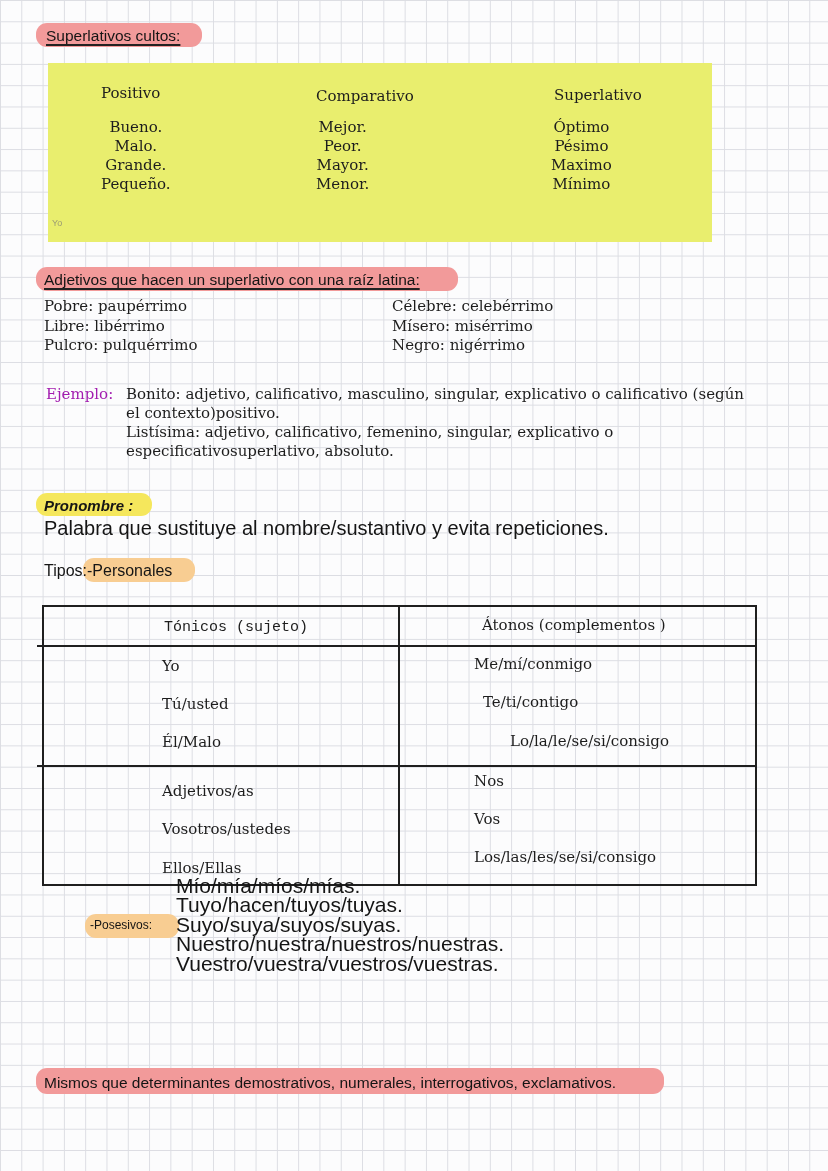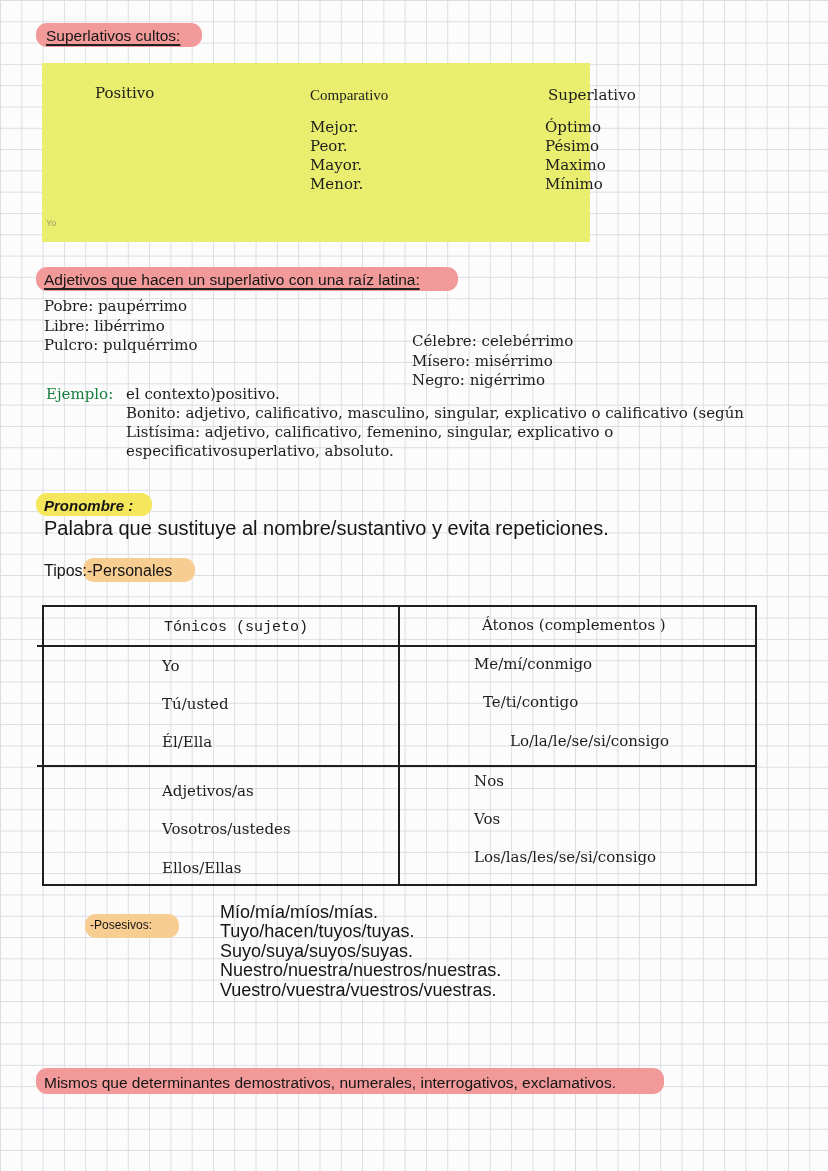--- a/index.html
+++ b/index.html
@@ -26,8 +26,9 @@
     text-decoration-color:#222;
   }
   .yellow-box {
-    position:absolute; left:42px; top:63px; width:548px; height:179px;
+    position:absolute; left:48px; top:63px; width:664px; height:179px;
     z-index:1;
+    text-align:center;
   }
   .col-line { line-height:19px; white-space:nowrap; }
   .pairs { line-height:19.5px; }

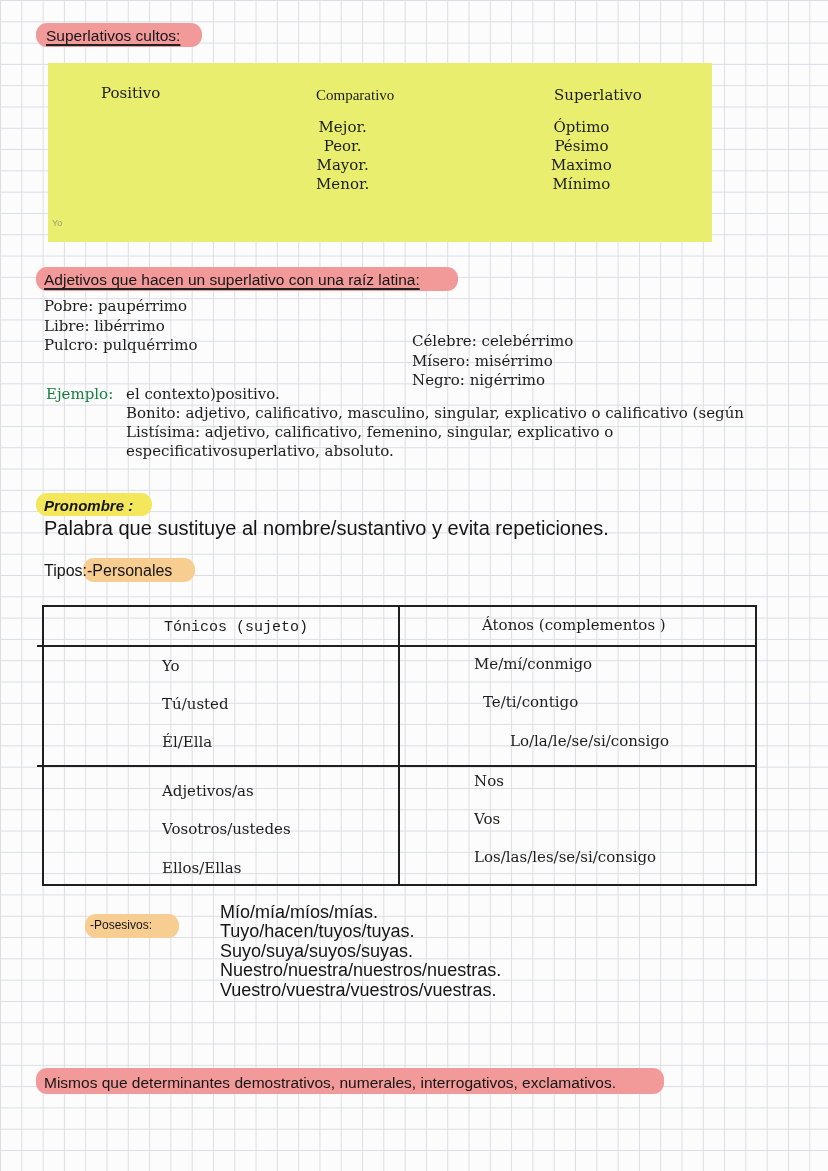--- a/index.html
+++ b/index.html
@@ -53,7 +53,7 @@
 
 <div class="yellow-box" style="background:#e9ee6e;">
   <div class="tw" style="position:absolute; left:53px; top:21px;">Positivo</div>
-  <div class="tw" style="position:absolute; left:268px; top:24px;font-family:Liberation Serif, serif;">Comparativo</div>
+  <div class="tw" style="position:absolute; left:268px; top:24px;">Comparativo</div>
   <div class="tw" style="position:absolute; left:506px; top:23px;">Superlativo</div>
 
   <div class="tw" style="position:absolute; left:268px; top:55px;">

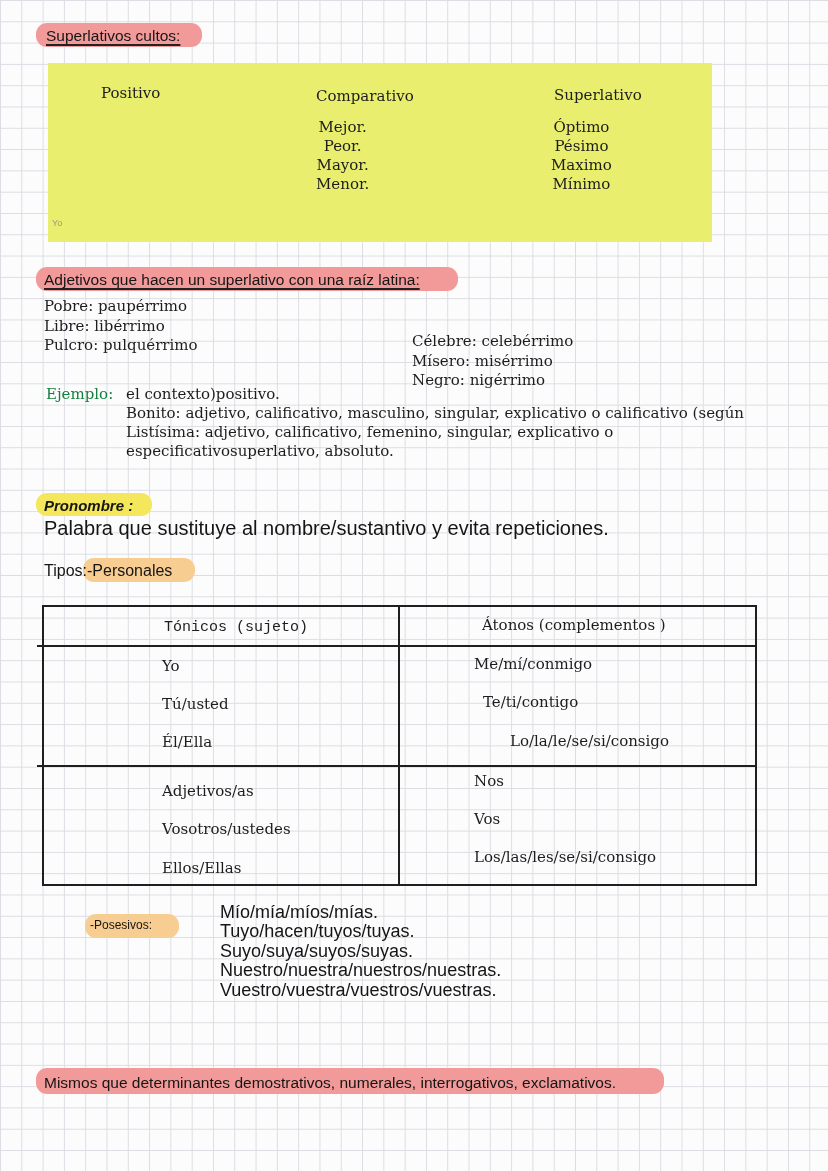--- a/index.html
+++ b/index.html
@@ -56,6 +56,12 @@
   <div class="tw" style="position:absolute; left:268px; top:24px;">Comparativo</div>
   <div class="tw" style="position:absolute; left:506px; top:23px;">Superlativo</div>
 
+  <div class="tw" style="position:absolute; left:53px; top:55px;">
+    <div class="col-line">Bueno.</div>
+    <div class="col-line">Malo.</div>
+    <div class="col-line">Grande.</div>
+    <div class="col-line">Pequeño.</div>
+  </div>
   <div class="tw" style="position:absolute; left:268px; top:55px;">
     <div class="col-line">Mejor.</div>
     <div class="col-line">Peor.</div>

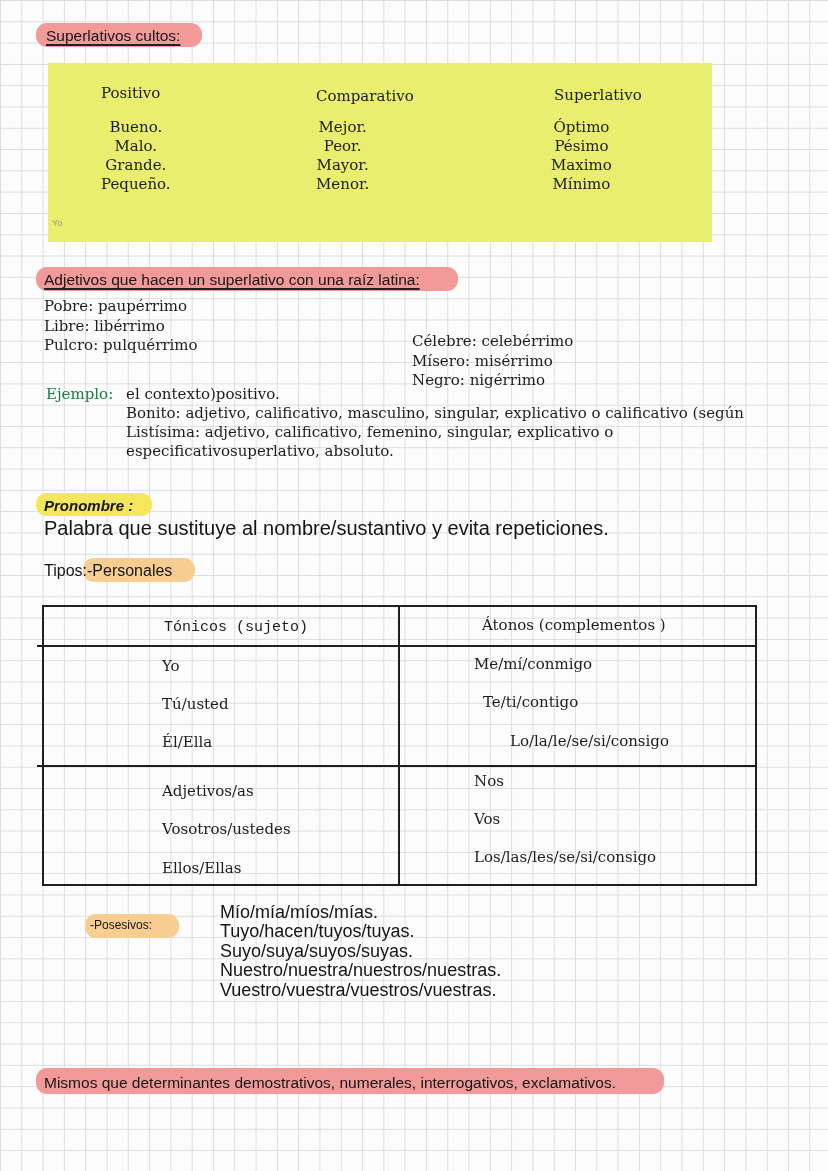--- a/index.html
+++ b/index.html
@@ -85,7 +85,7 @@
   <div>Libre: libérrimo</div>
   <div>Pulcro: pulquérrimo</div>
 </div>
-<div class="txt tw pairs" style="left:412px; top:297px;margin-top:35px;">
+<div class="txt tw pairs" style="left:392px; top:297px;">
   <div>Célebre: celebérrimo</div>
   <div>Mísero: misérrimo</div>
   <div>Negro: nigérrimo</div>

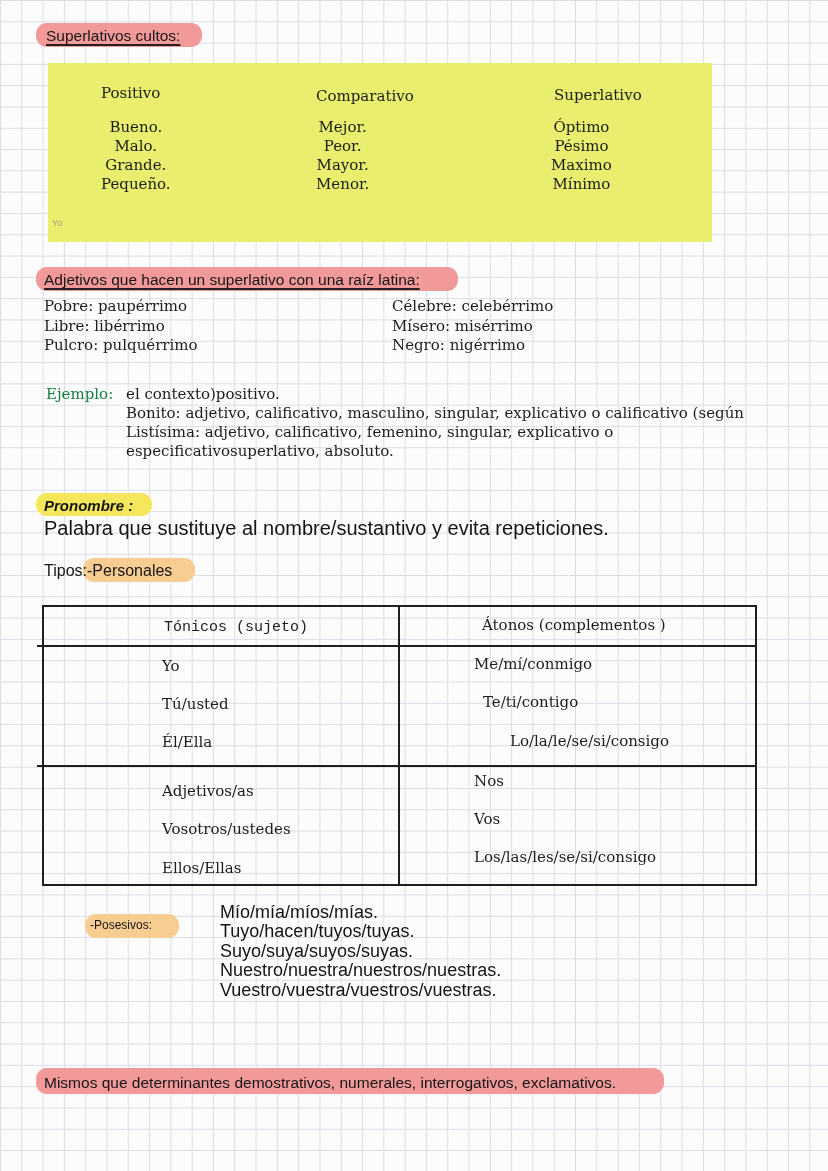--- a/index.html
+++ b/index.html
@@ -91,7 +91,7 @@
   <div>Negro: nigérrimo</div>
 </div>
 
-<div class="txt tw" style="left:46px; top:385px; color:#15803d;">Ejemplo:</div>
+<div class="txt tw" style="left:46px; top:385px; color:#a21caf;">Ejemplo:</div>
 <div class="txt tw" style="left:126px; top:385px;">
   <div class="ex-line">el contexto)positivo.</div>
   <div class="ex-line">Bonito: adjetivo, calificativo, masculino, singular, explicativo o calificativo (según</div>

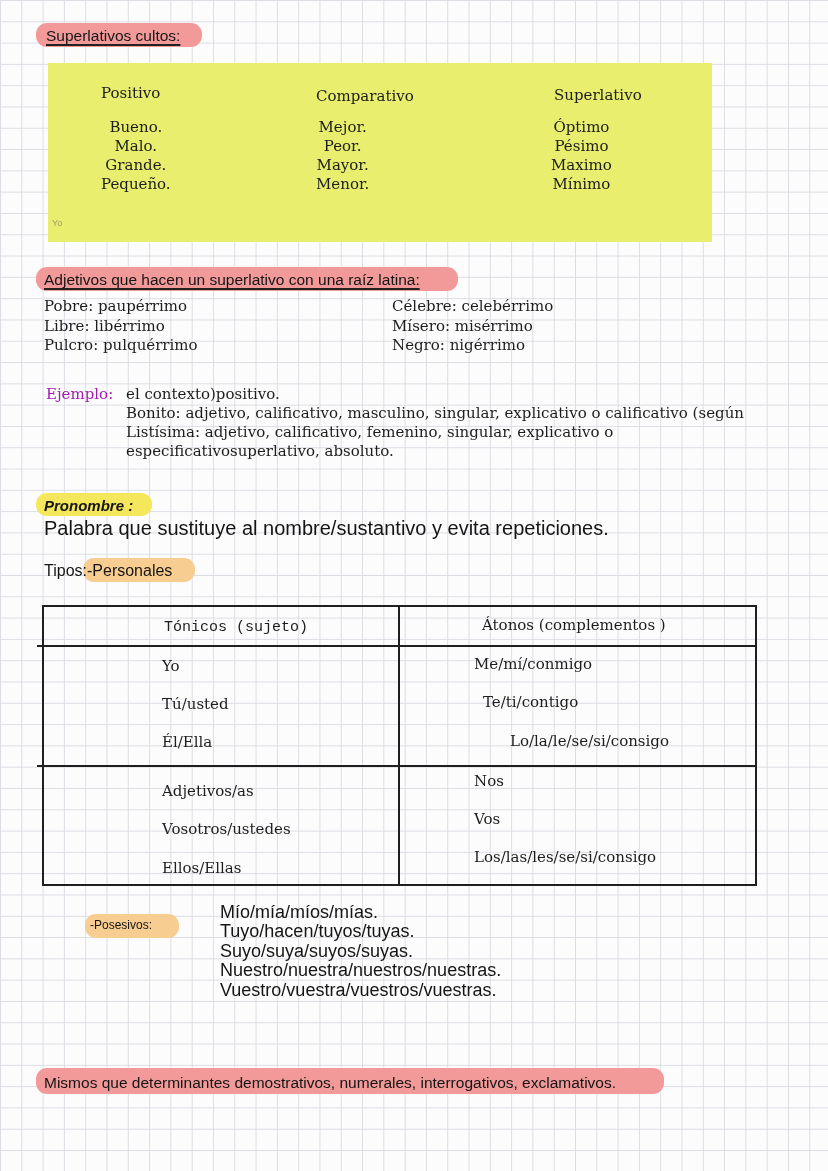--- a/index.html
+++ b/index.html
@@ -93,8 +93,8 @@
 
 <div class="txt tw" style="left:46px; top:385px; color:#a21caf;">Ejemplo:</div>
 <div class="txt tw" style="left:126px; top:385px;">
+  <div class="ex-line">Bonito: adjetivo, calificativo, masculino, singular, explicativo o calificativo (según</div>
   <div class="ex-line">el contexto)positivo.</div>
-  <div class="ex-line">Bonito: adjetivo, calificativo, masculino, singular, explicativo o calificativo (según</div>
   <div class="ex-line">Listísima: adjetivo, calificativo, femenino, singular, explicativo o</div>
   <div class="ex-line">especificativosuperlativo, absoluto.</div>
 </div>

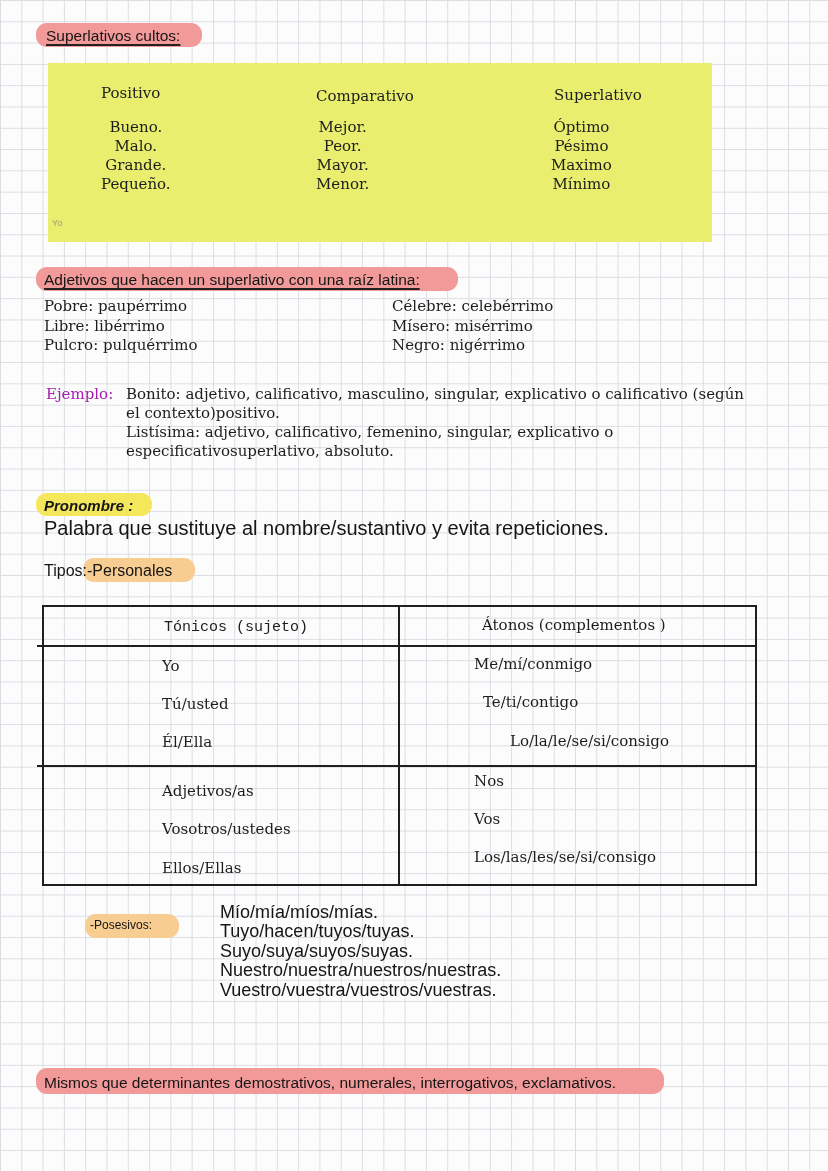--- a/index.html
+++ b/index.html
@@ -118,7 +118,7 @@
 
   <div class="cell tw" style="left:118px; top:50px;">Yo</div>
   <div class="cell tw" style="left:118px; top:88px;">Tú/usted</div>
-  <div class="cell tw" style="left:118px; top:126px;">Él/Ella</div>
+  <div class="cell tw" style="left:118px; top:126px;">Él/Malo</div>
 
   <div class="cell tw" style="left:430px; top:48px;">Me/mí/conmigo</div>
   <div class="cell tw" style="left:439px; top:86px;">Te/ti/contigo</div>

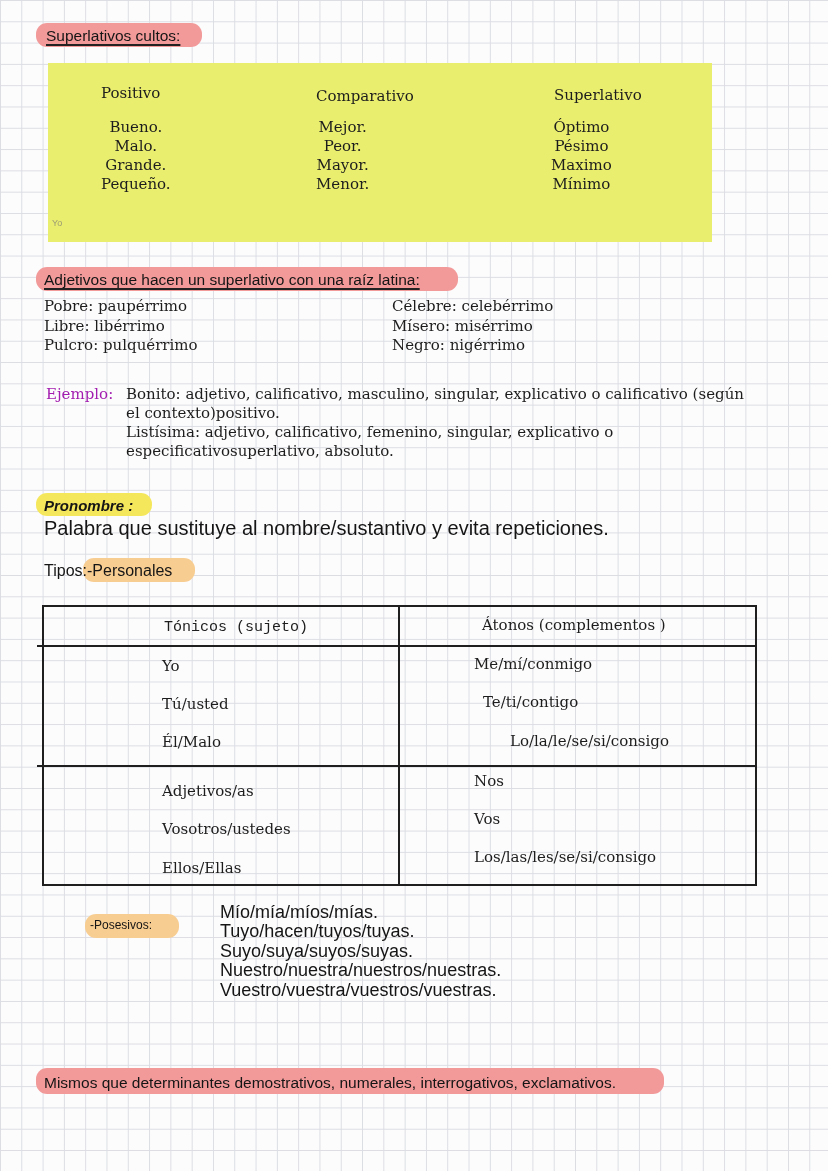--- a/index.html
+++ b/index.html
@@ -135,7 +135,7 @@
 
 <div class="pill" style="left:85px; top:914px; width:94px; height:24px; background:#f8cd92;"></div>
 <div class="txt sans" style="left:90px; top:918px; font-size:12px;">-Posesivos:</div>
-<div class="txt sans poss-lines" style="left:176px; top:903px; font-size:18px;margin-left:44px;">
+<div class="txt sans poss-lines" style="left:176px; top:876px; font-size:21px;">
   <div>Mío/mía/míos/mías.</div>
   <div>Tuyo/hacen/tuyos/tuyas.</div>
   <div>Suyo/suya/suyos/suyas.</div>

